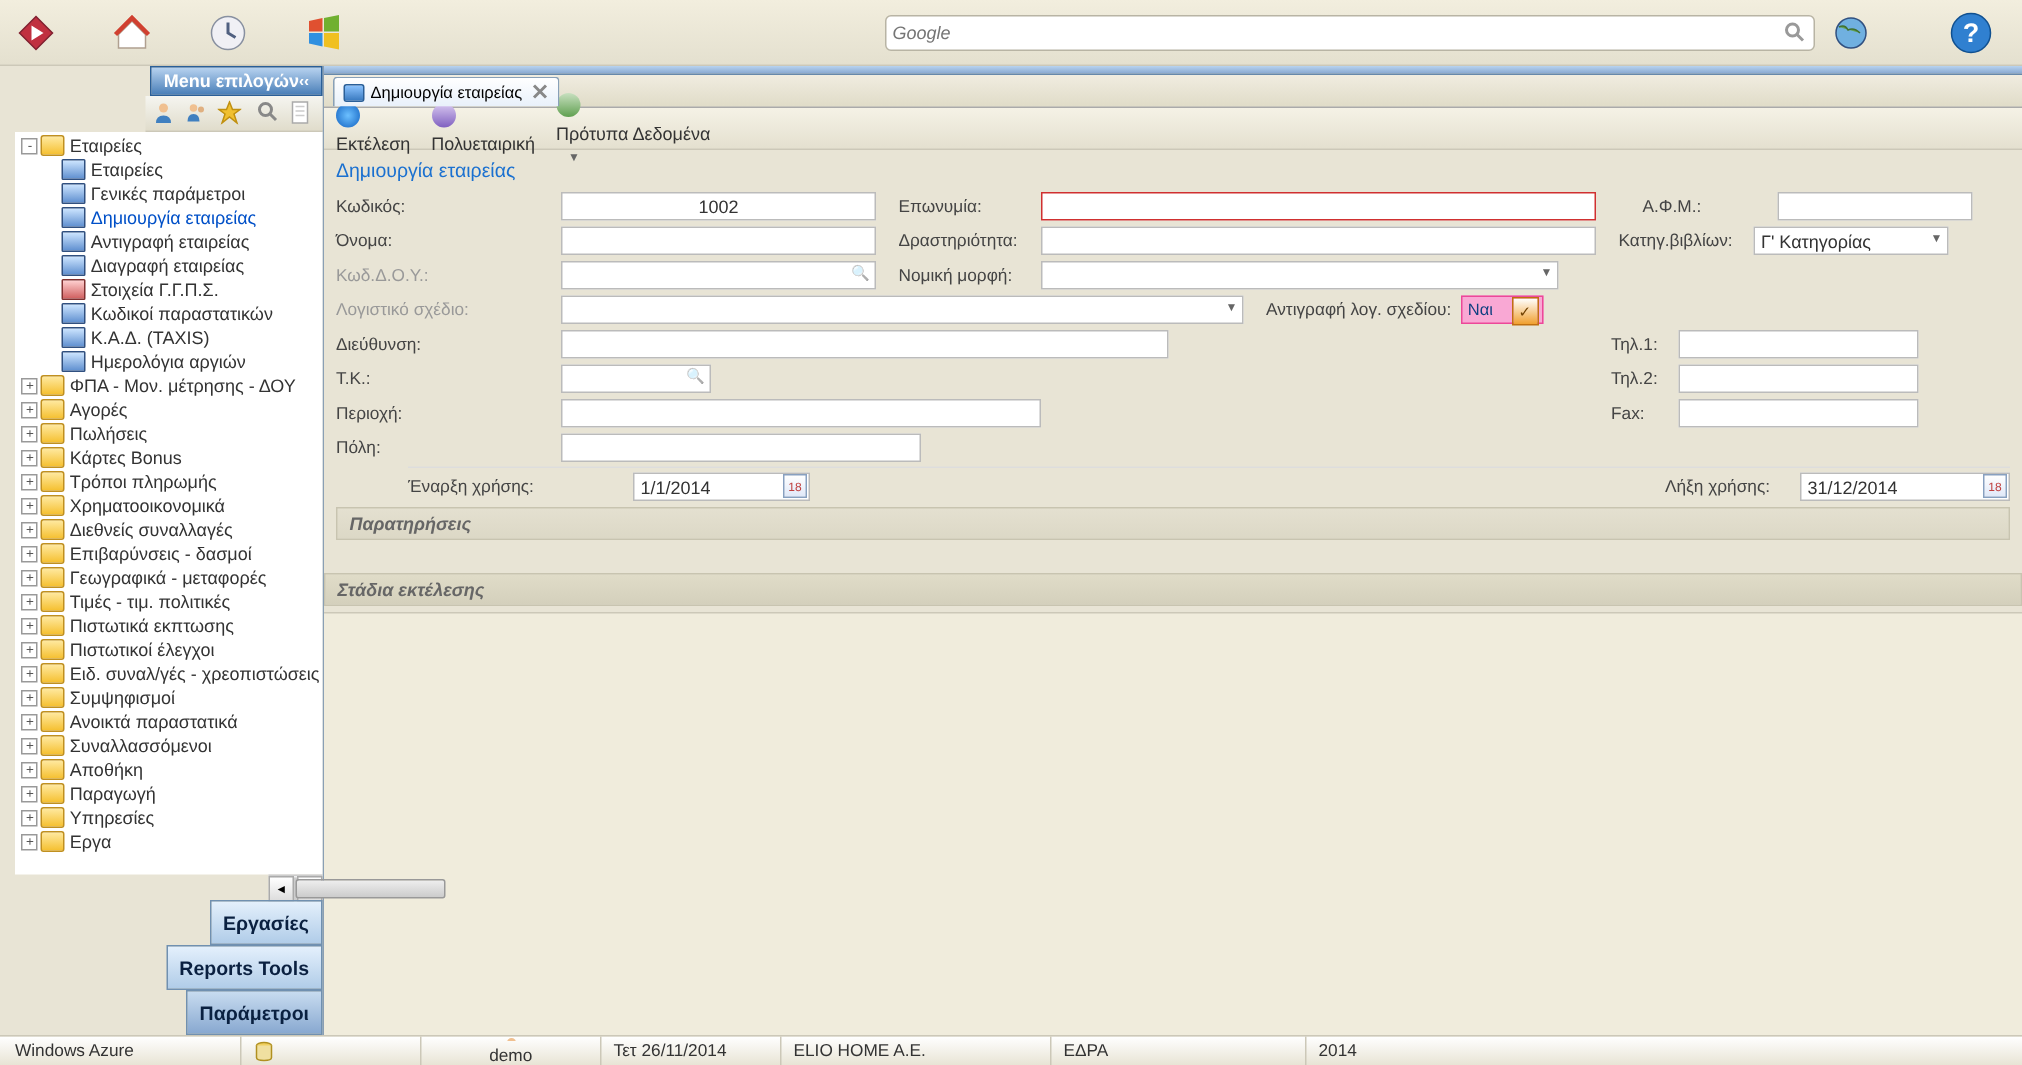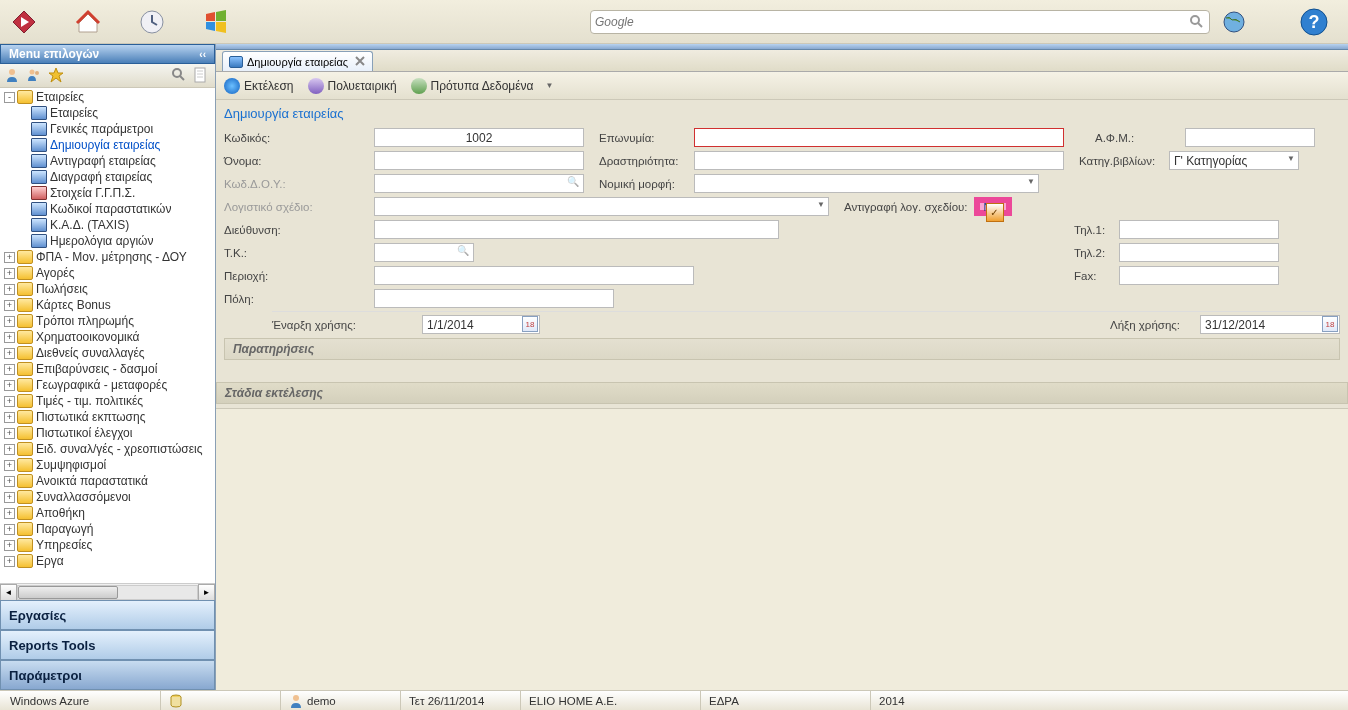--- a/index.html
+++ b/index.html
@@ -18,7 +18,7 @@
 .main-layout { display: flex; height: calc(100% - 44px - 20px); }
 
 
-.sidebar { width: 236px; background: #e8e4d5; border-right: 1px solid #8a9fb4; display: flex; flex-direction: column; }
+.sidebar { width: 236px; background: #e8e4d5; border-right: 1px solid #8a9fb4; display: flex; flex-direction: column; align-items: flex-end; }
 .sidebar-header { height: 20px; background: linear-gradient(#b8d3f0, #4a7fb8); color: #fff; font-weight: bold; padding: 2px 8px; display: flex; align-items: center; justify-content: space-between; border: 1px solid #2a5f98; font-size: 12px; }
 .sidebar-tools { height: 24px; background: linear-gradient(#f5f5f0, #e0dccb); display: flex; align-items: center; padding: 0 4px; gap: 4px; border-bottom: 1px solid #ccc8b8; }
 .sidebar-tools .tool { width: 18px; height: 18px; cursor: pointer; }

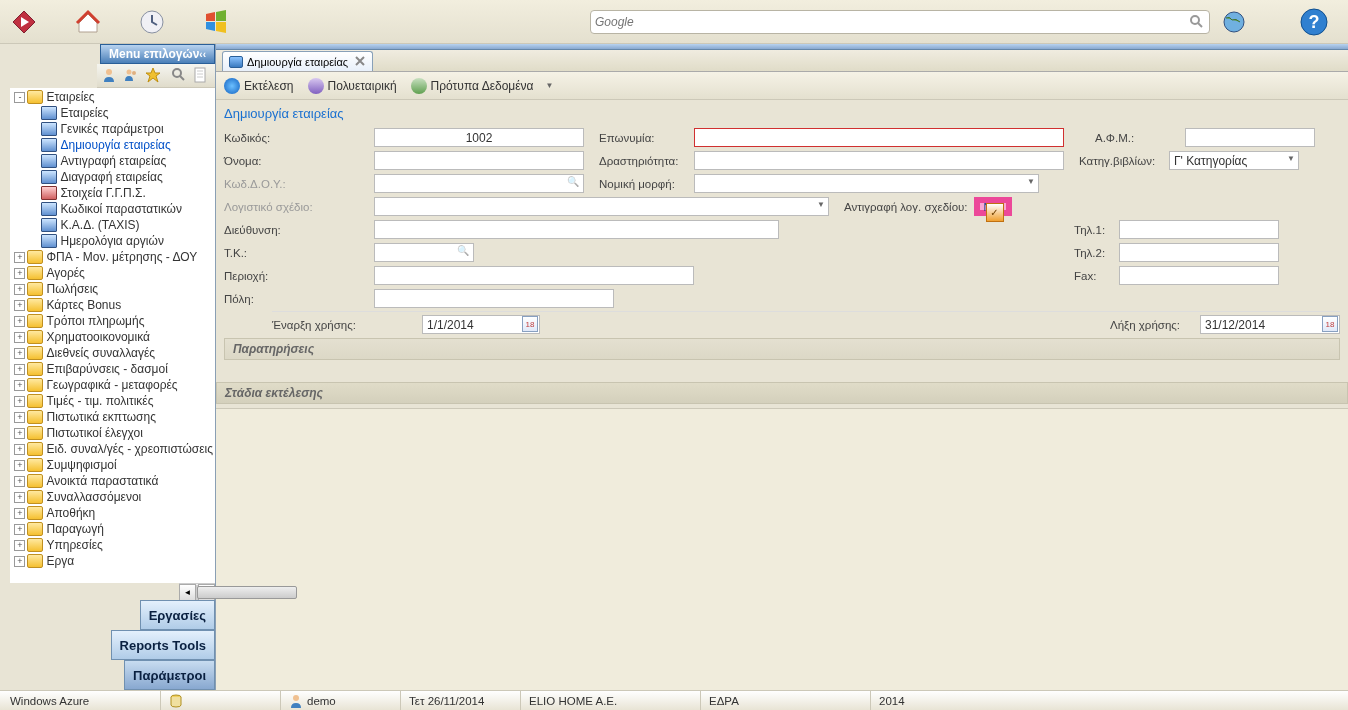--- a/index.html
+++ b/index.html
@@ -52,7 +52,7 @@
 .tab .close { position: absolute; right: 4px; width: 14px; height: 14px; color: #666; cursor: pointer; }
 
 .action-bar { height: 28px; background: linear-gradient(#f5f2e6, #e4e0cf); border-bottom: 1px solid #ccc8b8; display: flex; align-items: center; padding: 0 8px; gap: 14px; }
-.action { display: flex; align-items: center; gap: 4px; cursor: pointer; color: #333; }
+.action { display: flex; gap: 4px; cursor: pointer; color: #333; flex-direction: column; }
 .action .aicon { width: 16px; height: 16px; border-radius: 8px; }
 .play-i { background: radial-gradient(circle, #6cc0ff, #1060c0); }
 .multi-i { background: linear-gradient(#d8c8f0, #8060c0); border-radius: 2px; }

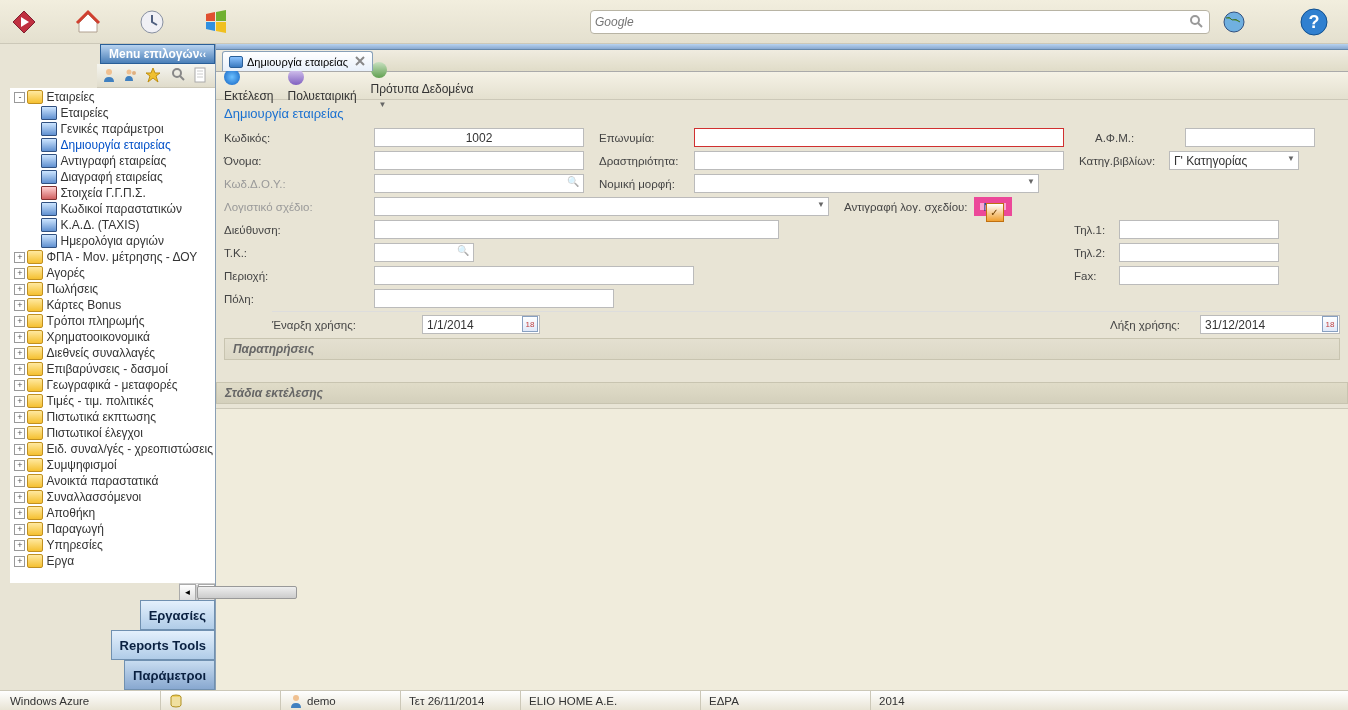--- a/index.html
+++ b/index.html
@@ -73,7 +73,7 @@
 .dateinp { position: relative; }
 .dateinp .cal { position: absolute; right: 2px; top: 1px; width: 16px; height: 16px; background: linear-gradient(#fff, #e0e8f8); border: 1px solid #88a0c0; font-size: 8px; display: flex; align-items: center; justify-content: center; color: #c04040; cursor: pointer; }
 
-.chk { width: 38px; height: 19px; border: 6px solid #ec4899; background: #f9a8d4; display: flex; align-items: center; padding: 0 4px; position: relative; color: #104080; font-size: 11px; }
+.chk { width: 55px; height: 19px; border: 1px solid #ec4899; background: #f9a8d4; display: flex; align-items: center; padding: 0 4px; position: relative; color: #104080; font-size: 11px; }
 .chk::after { content: "✓"; position: absolute; right: 2px; top: 0; width: 16px; height: 17px; background: linear-gradient(#fff,#f0a030); border: 1px solid #c07010; color: #704000; display: flex; align-items: center; justify-content: center; font-size: 10px; }
 
 .section-hdr { background: linear-gradient(#e4e0d0,#dcd8c6); border: 1px solid #c8c4b0; color: #666; font-style: italic; font-weight: bold; padding: 3px 8px; margin-top: 4px; font-size: 12px; }

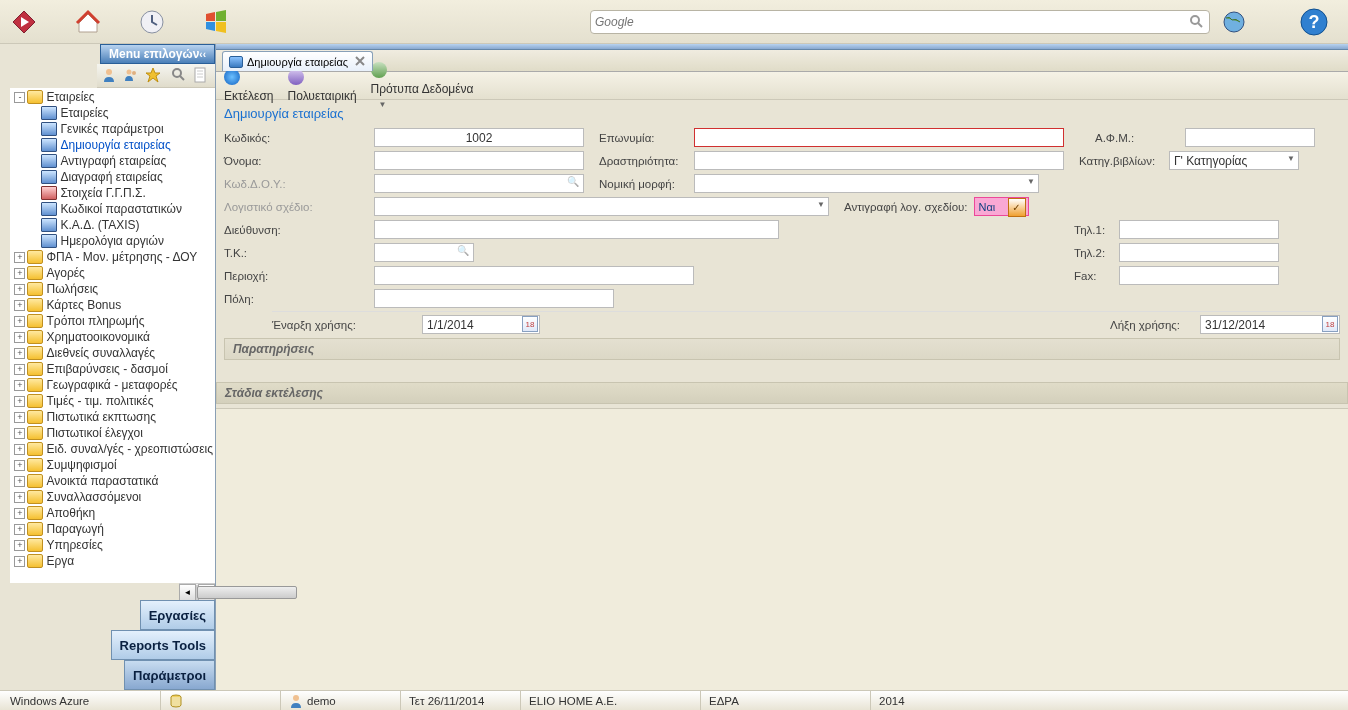--- a/index.html
+++ b/index.html
@@ -449,7 +449,7 @@
         <path d="M2 3 L2 11 Q2 13 7 13 Q12 13 12 11 L12 3" fill="#f0e0a0" stroke="#b09020"></path>
       </svg>
   </div>
-  <div class="status-cell" style="width:120px;">
+  <div class="status-cell" style="width:120px;flex-direction:column;">
     <svg width="14" height="14">
         <circle cx="7" cy="4" r="3" fill="#f0c090"></circle>
         <path d="M2 14 Q2 9 7 9 Q12 9 12 14" fill="#4080c0"></path>

